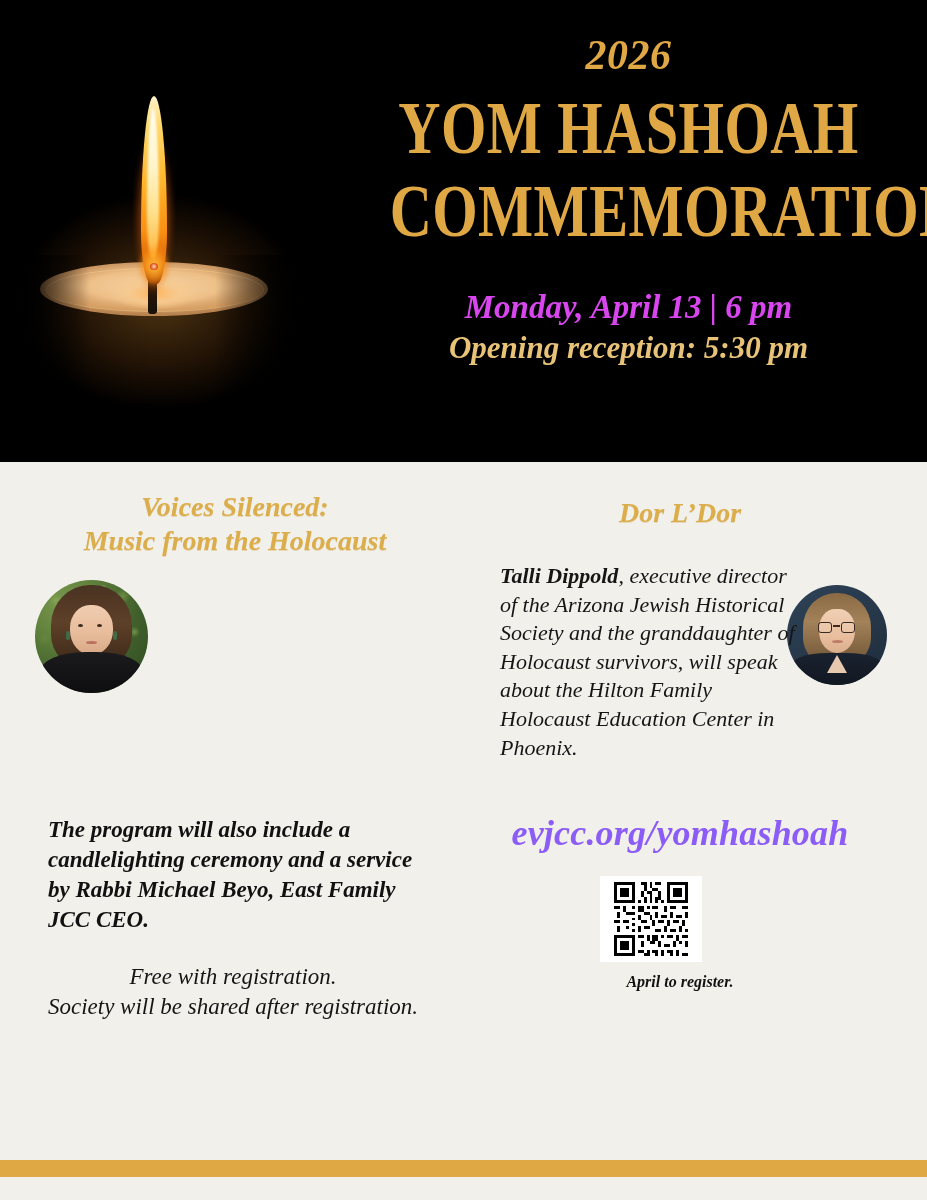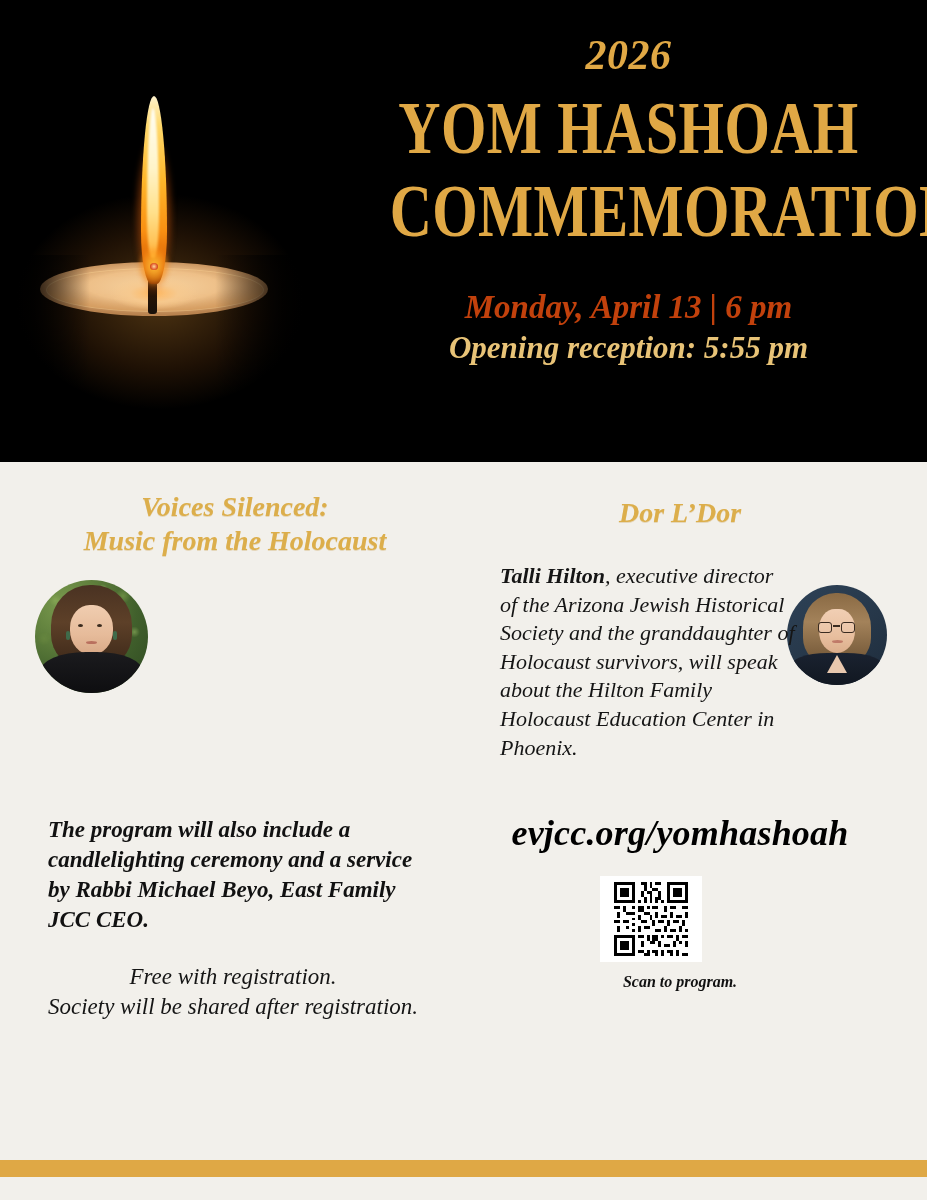--- a/index.html
+++ b/index.html
@@ -99,7 +99,7 @@
     white-space:nowrap;
   }
   .date{
-    margin-top:38px;font-size:33px;font-weight:700;font-style:italic;color:#c2410c;
+    margin-top:38px;font-size:33px;font-weight:700;font-style:italic;color:#d946ef;
     line-height:1.28;
   }
   .date2{font-size:31px;font-weight:700;font-style:italic;color:#e8c377;line-height:1.28;}

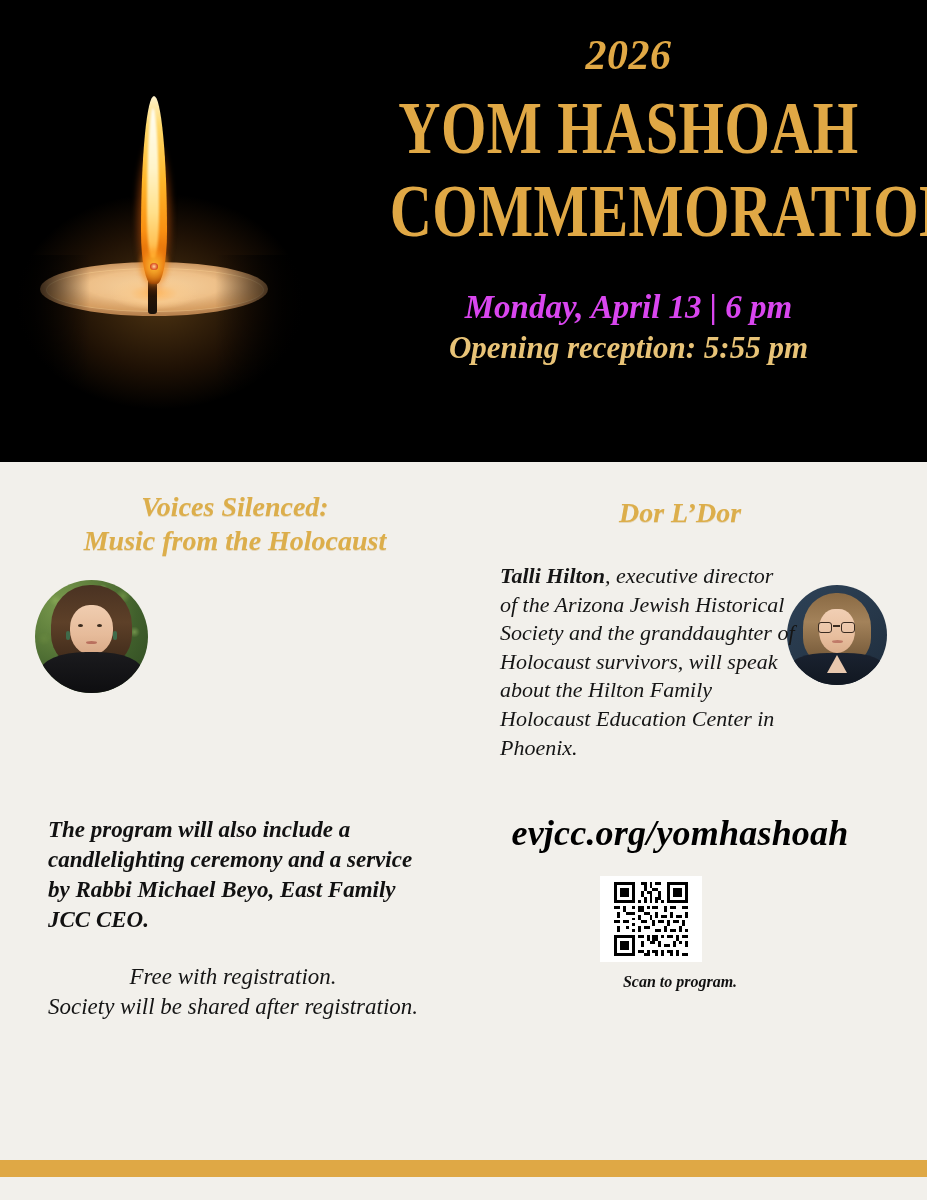--- a/index.html
+++ b/index.html
@@ -213,7 +213,7 @@
         <div class="title">YOM HASHOAH</div>
         <div class="title2">COMMEMORATION</div>
         <div class="date">Monday, April 13 | 6 pm</div>
-        <div class="date2">Opening reception: 5:55 pm</div>
+        <div class="date2">Opening reception: 5:30 pm</div>
       </div>
 
     </div>

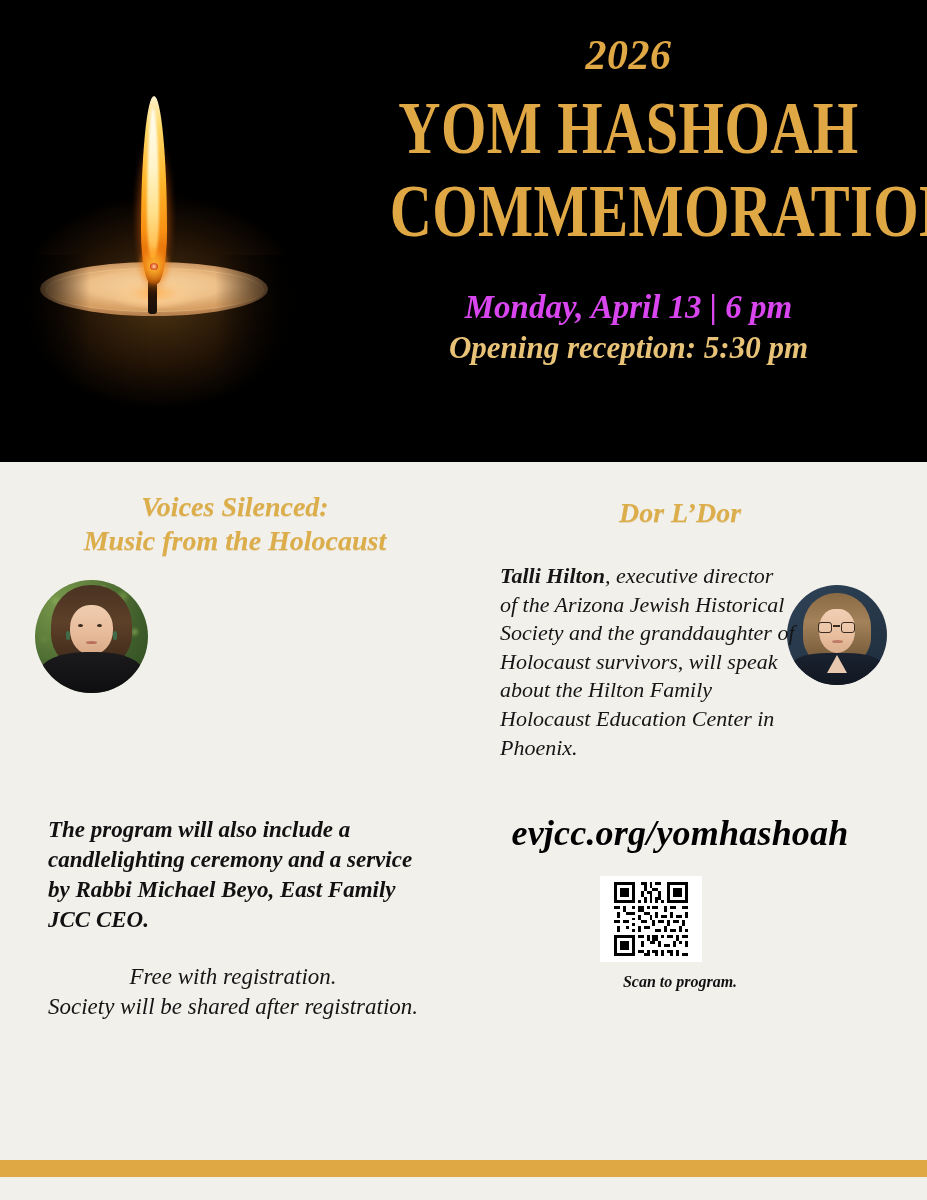--- a/index.html
+++ b/index.html
@@ -259,7 +259,7 @@
     </div>
 
     <div class="bio right">
-      <b>Talli Hilton</b><span>, executive director of the Arizona Jewish Historical Society and the granddaughter of Holocaust survivors, will speak about the Hilton Family Holocaust Education Center in Phoenix.</span>
+      <b>Talli Dippold</b><span>, executive director of the Arizona Jewish Historical Society and the granddaughter of Holocaust survivors, will speak about the Hilton Family Holocaust Education Center in Phoenix.</span>
     </div>
 
     <div class="program">The program will also include a candlelighting ceremony and a service by Rabbi Michael Beyo, East Family JCC CEO.</div>

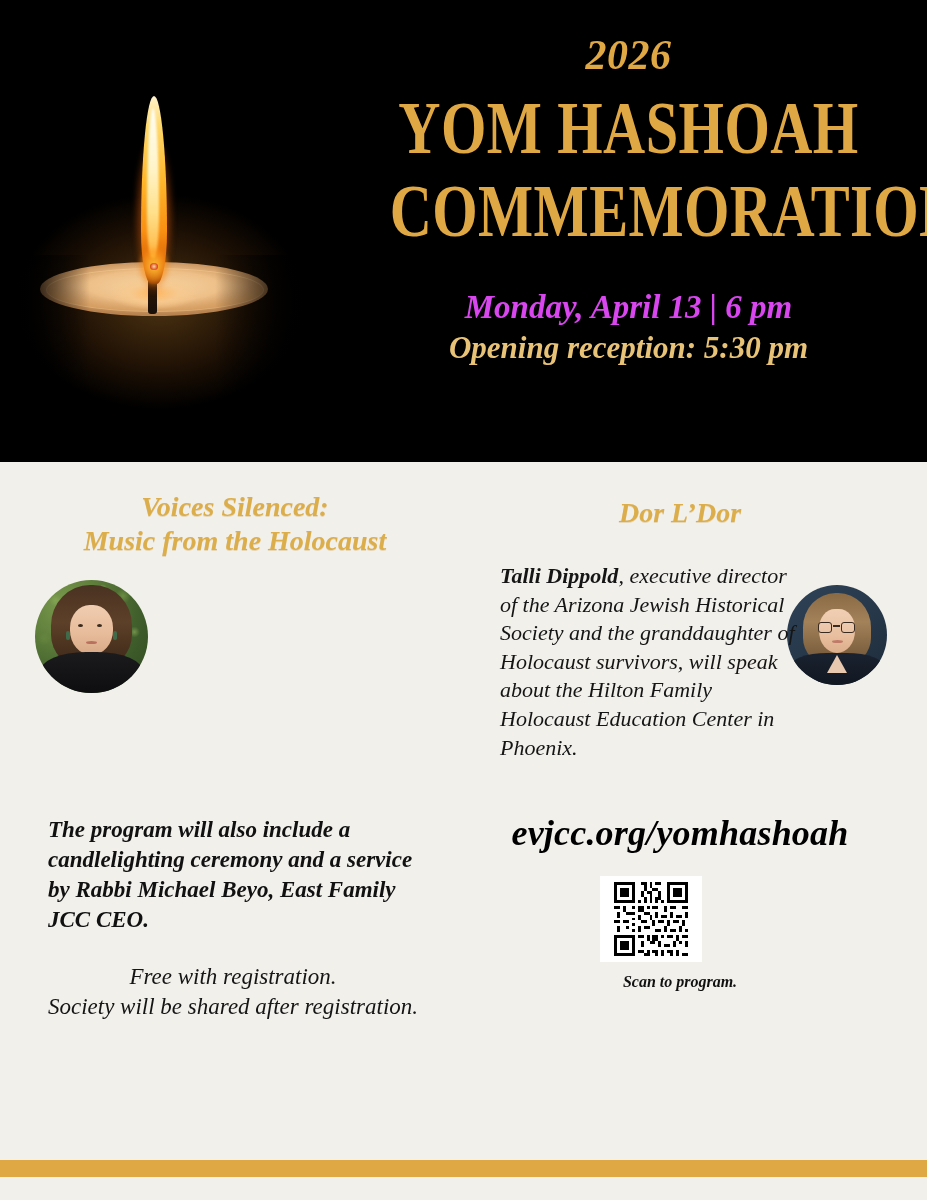--- a/index.html
+++ b/index.html
@@ -171,7 +171,7 @@
   }
   .url{
     position:absolute;left:460px;top:350px;width:440px;text-align:center;
-    font-style:italic;font-weight:700;font-size:36px;color:#000000;letter-spacing:.2px;
+    font-style:italic;font-weight:700;font-size:36px;color:#8b5cf6;letter-spacing:.2px;
   }
   .qr{position:absolute;left:600px;top:876px;width:102px;height:86px;background:#fff;padding:0;}
   .qr svg{display:block;}

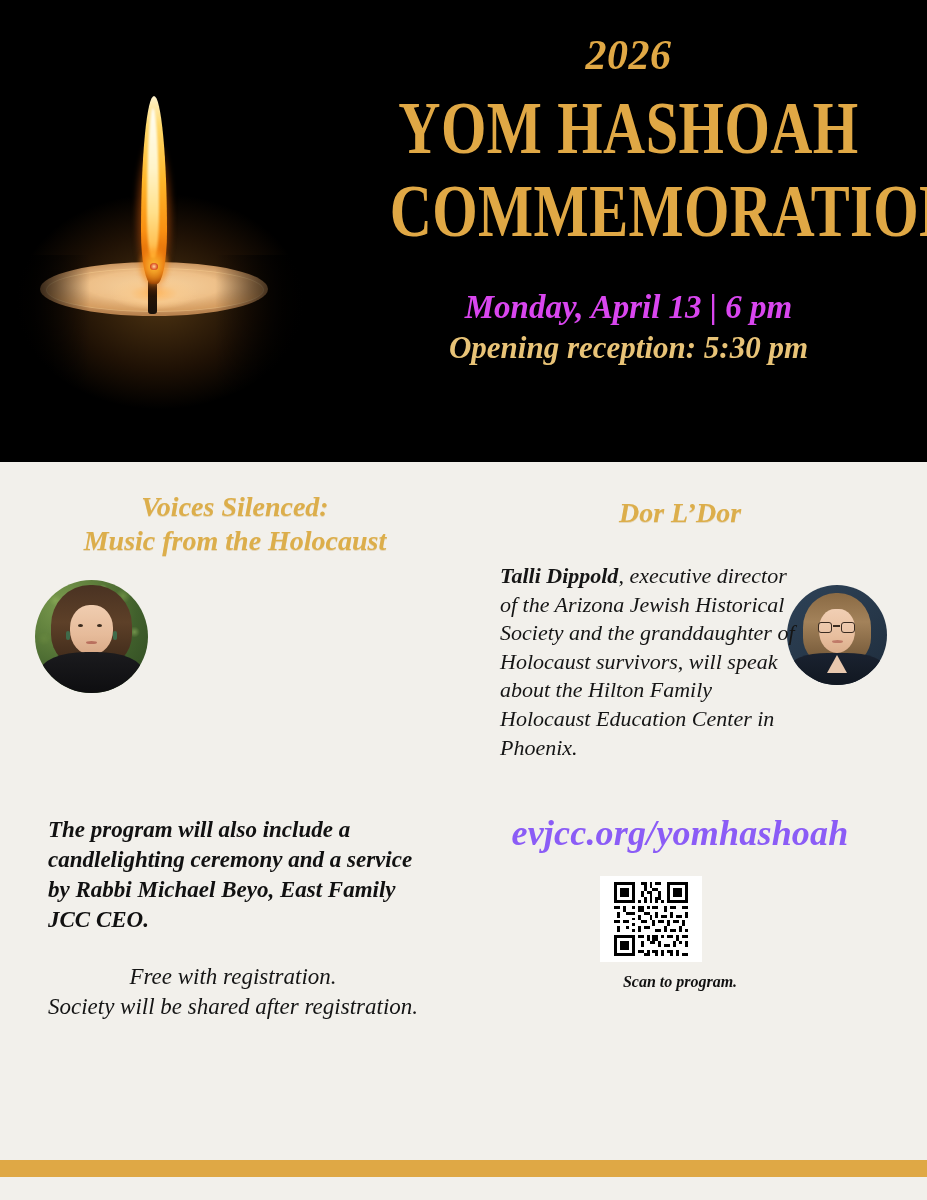--- a/index.html
+++ b/index.html
@@ -271,7 +271,7 @@
 
     <div class="url">evjcc.org/yomhashoah</div>
 
-    <div class="scan">Scan to program.</div>
+    <div class="scan">April to register.</div>
   </div>
 
   <div class="qr">

